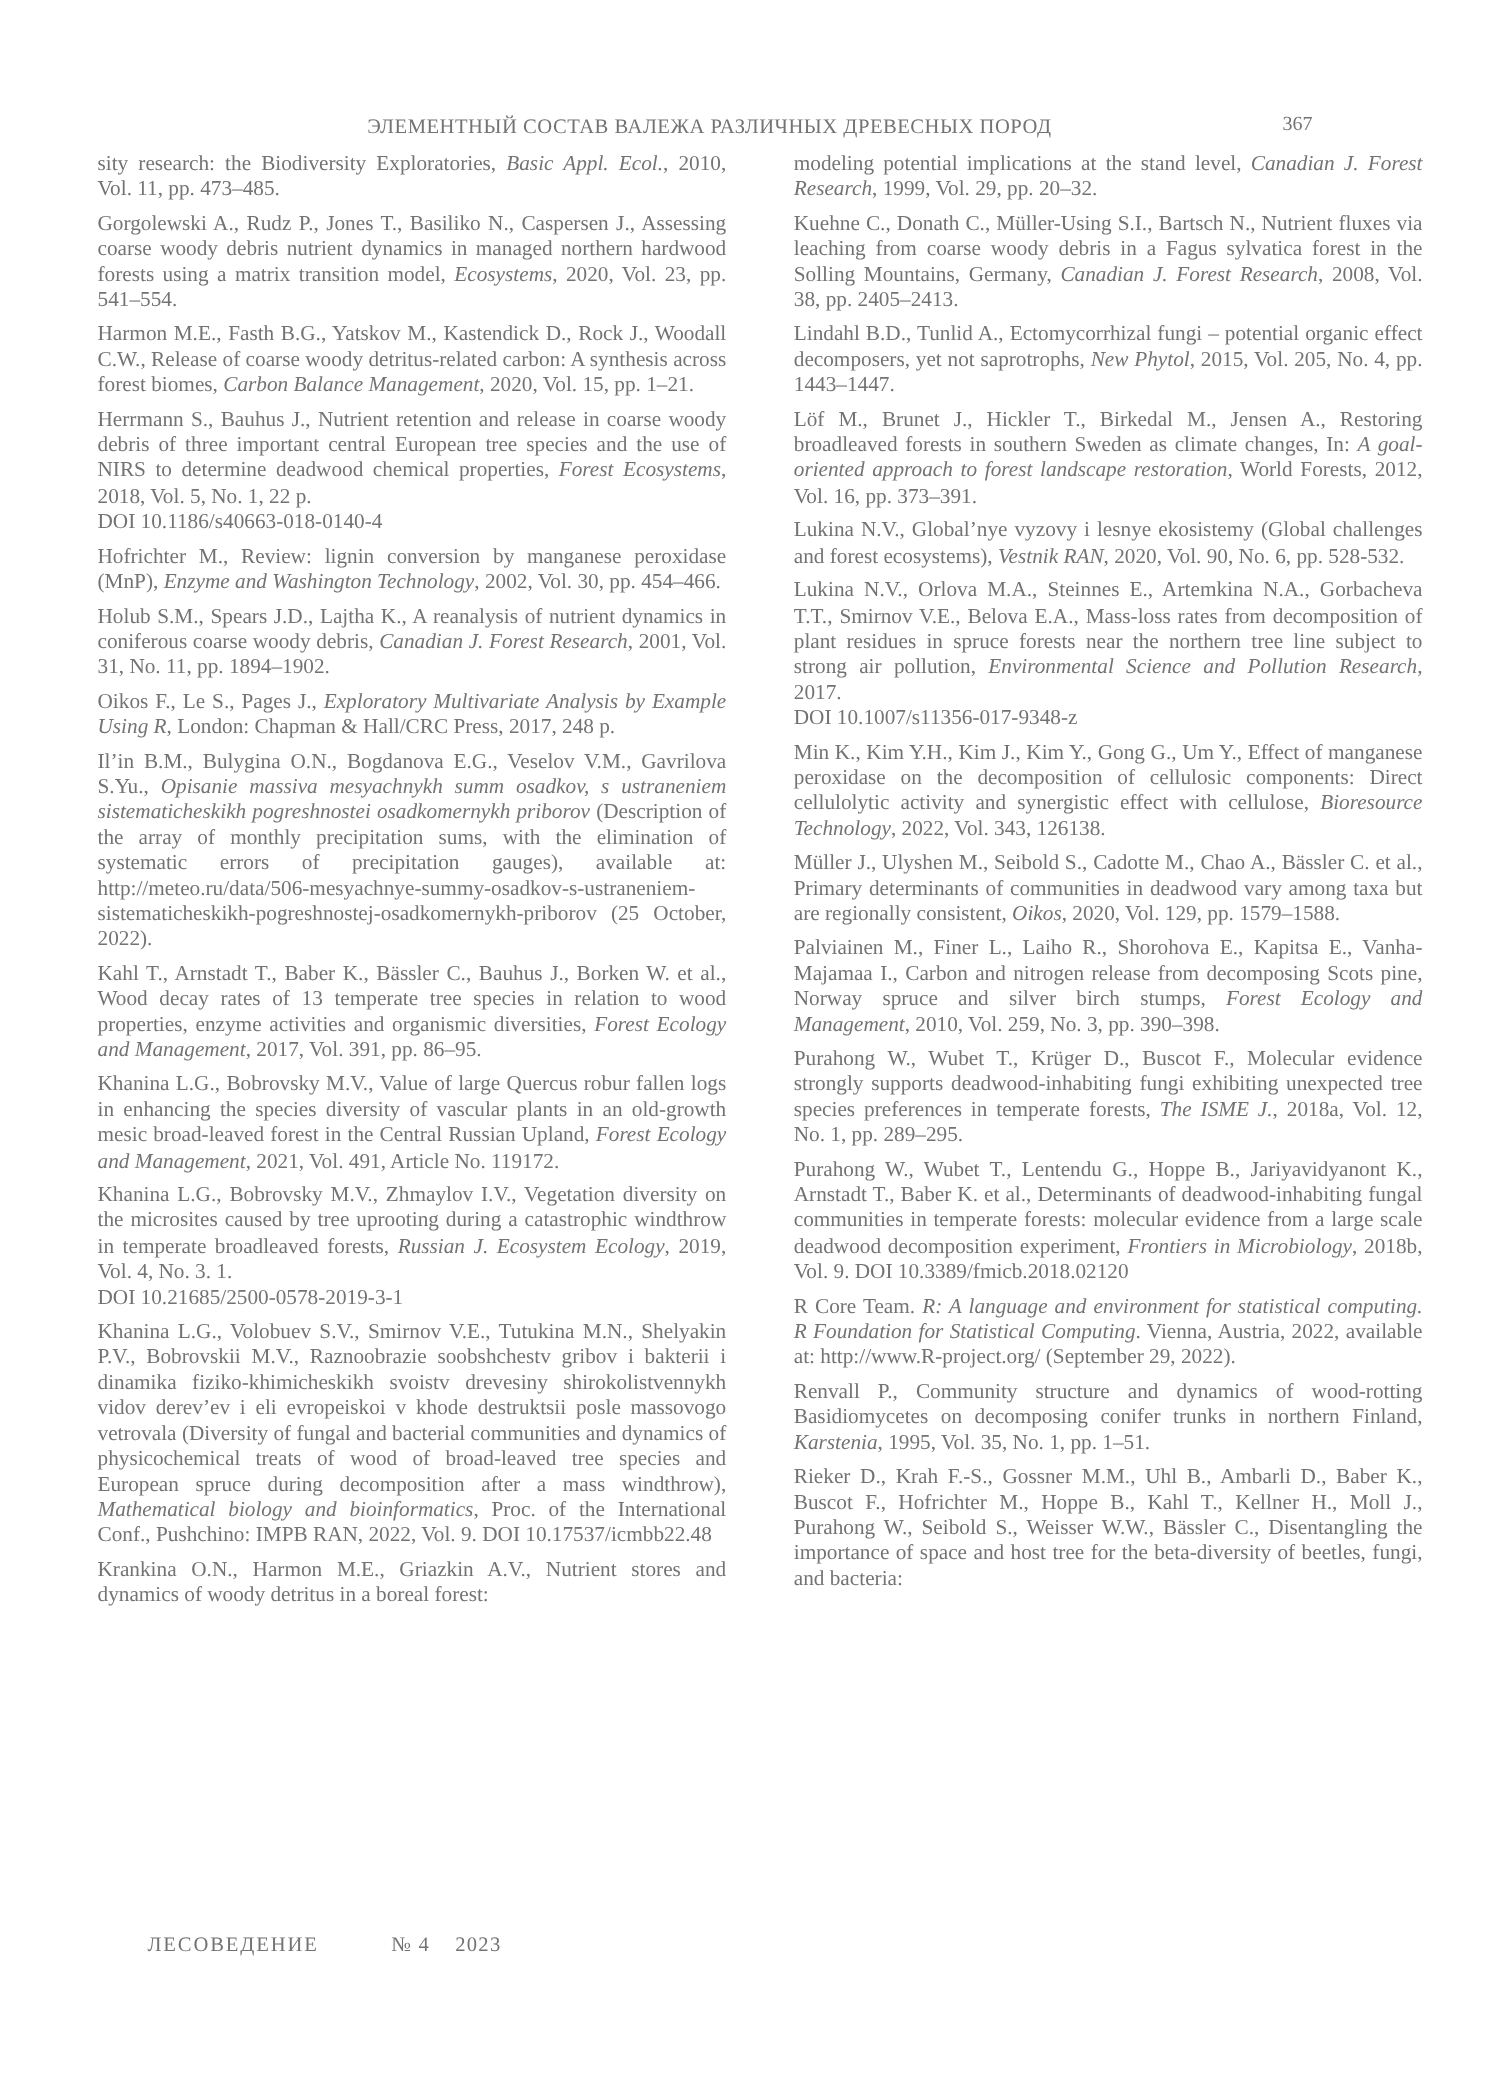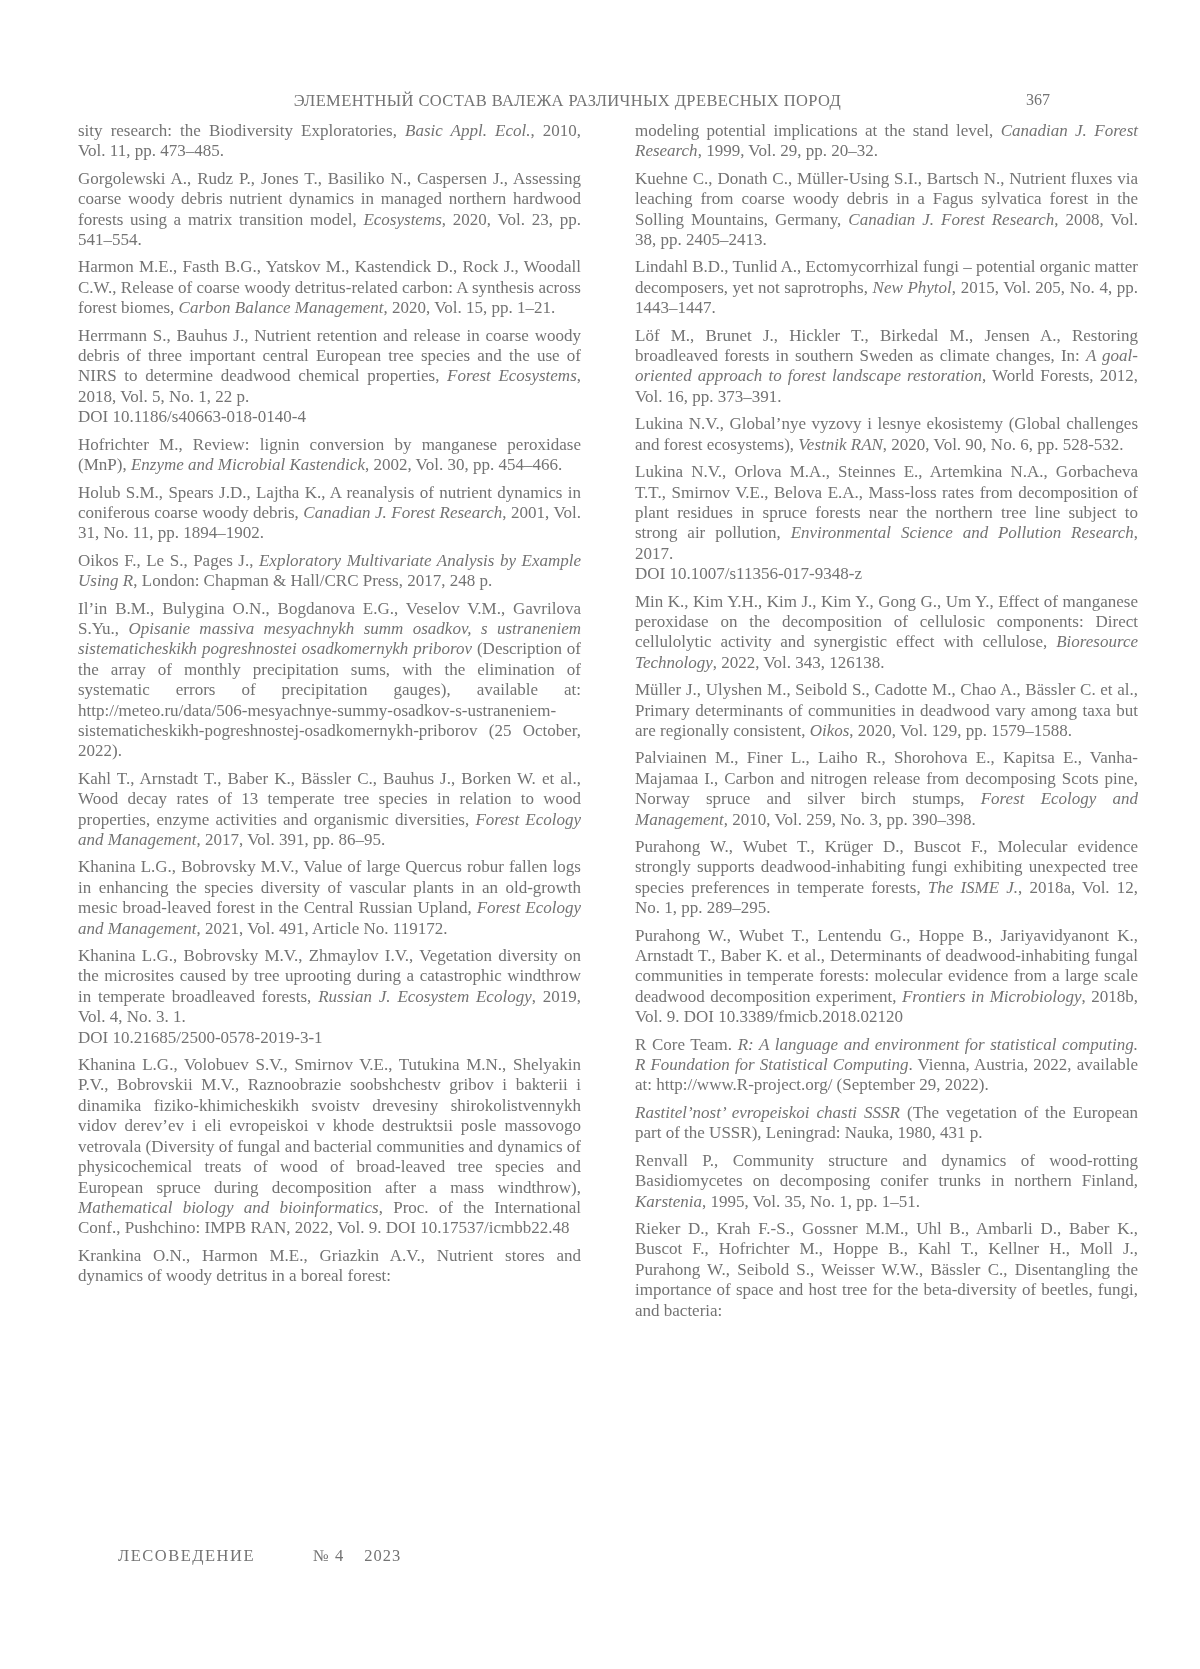--- a/index.html
+++ b/index.html
@@ -92,7 +92,7 @@
     <div class="col">
       <p class="ref"><span>modeling potential implications at the stand level, </span><span class="it">Canadian J. Forest Research</span><span>, 1999, Vol. 29, pp. 20–32.</span></p>
       <p class="ref"><span>Kuehne C., Donath C., Müller-Using S.I., Bartsch N., Nutrient fluxes via leaching from coarse woody debris in a Fagus sylvatica forest in the Solling Mountains, Germany, </span><span class="it">Canadian J. Forest Research</span><span>, 2008, Vol. 38, pp. 2405–2413.</span></p>
-      <p class="ref"><span>Lindahl B.D., Tunlid A., Ectomycorrhizal fungi – potential organic matter decomposers, yet not saprotrophs, </span><span class="it">New Phytol</span><span>, 2015, Vol. 205, No. 4, pp. 1443–1447.</span></p>
+      <p class="ref"><span>Lindahl B.D., Tunlid A., Ectomycorrhizal fungi – potential organic effect decomposers, yet not saprotrophs, </span><span class="it">New Phytol</span><span>, 2015, Vol. 205, No. 4, pp. 1443–1447.</span></p>
       <p class="ref"><span>Löf M., Brunet J., Hickler T., Birkedal M., Jensen A., Restoring broadleaved forests in southern Sweden as climate changes, In: </span><span class="it">A goal-oriented approach to forest landscape restoration</span><span>, World Forests, 2012, Vol. 16, pp. 373–391.</span></p>
       <p class="ref"><span>Lukina N.V., Global’nye vyzovy i lesnye ekosistemy (Global challenges and forest ecosystems), </span><span class="it">Vestnik RAN</span><span>, 2020, Vol. 90, No. 6, pp. 528-532.</span></p>
       <p class="ref"><span>Lukina N.V., Orlova M.A., Steinnes E., Artemkina N.A., Gorbacheva T.T., Smirnov V.E., Belova E.A., Mass-loss rates from decomposition of plant residues in spruce forests near the northern tree line subject to strong air pollution, </span><span class="it">Environmental Science and Pollution Research</span><span>, 2017.</span><br><span>DOI 10.1007/s11356-017-9348-z</span></p>

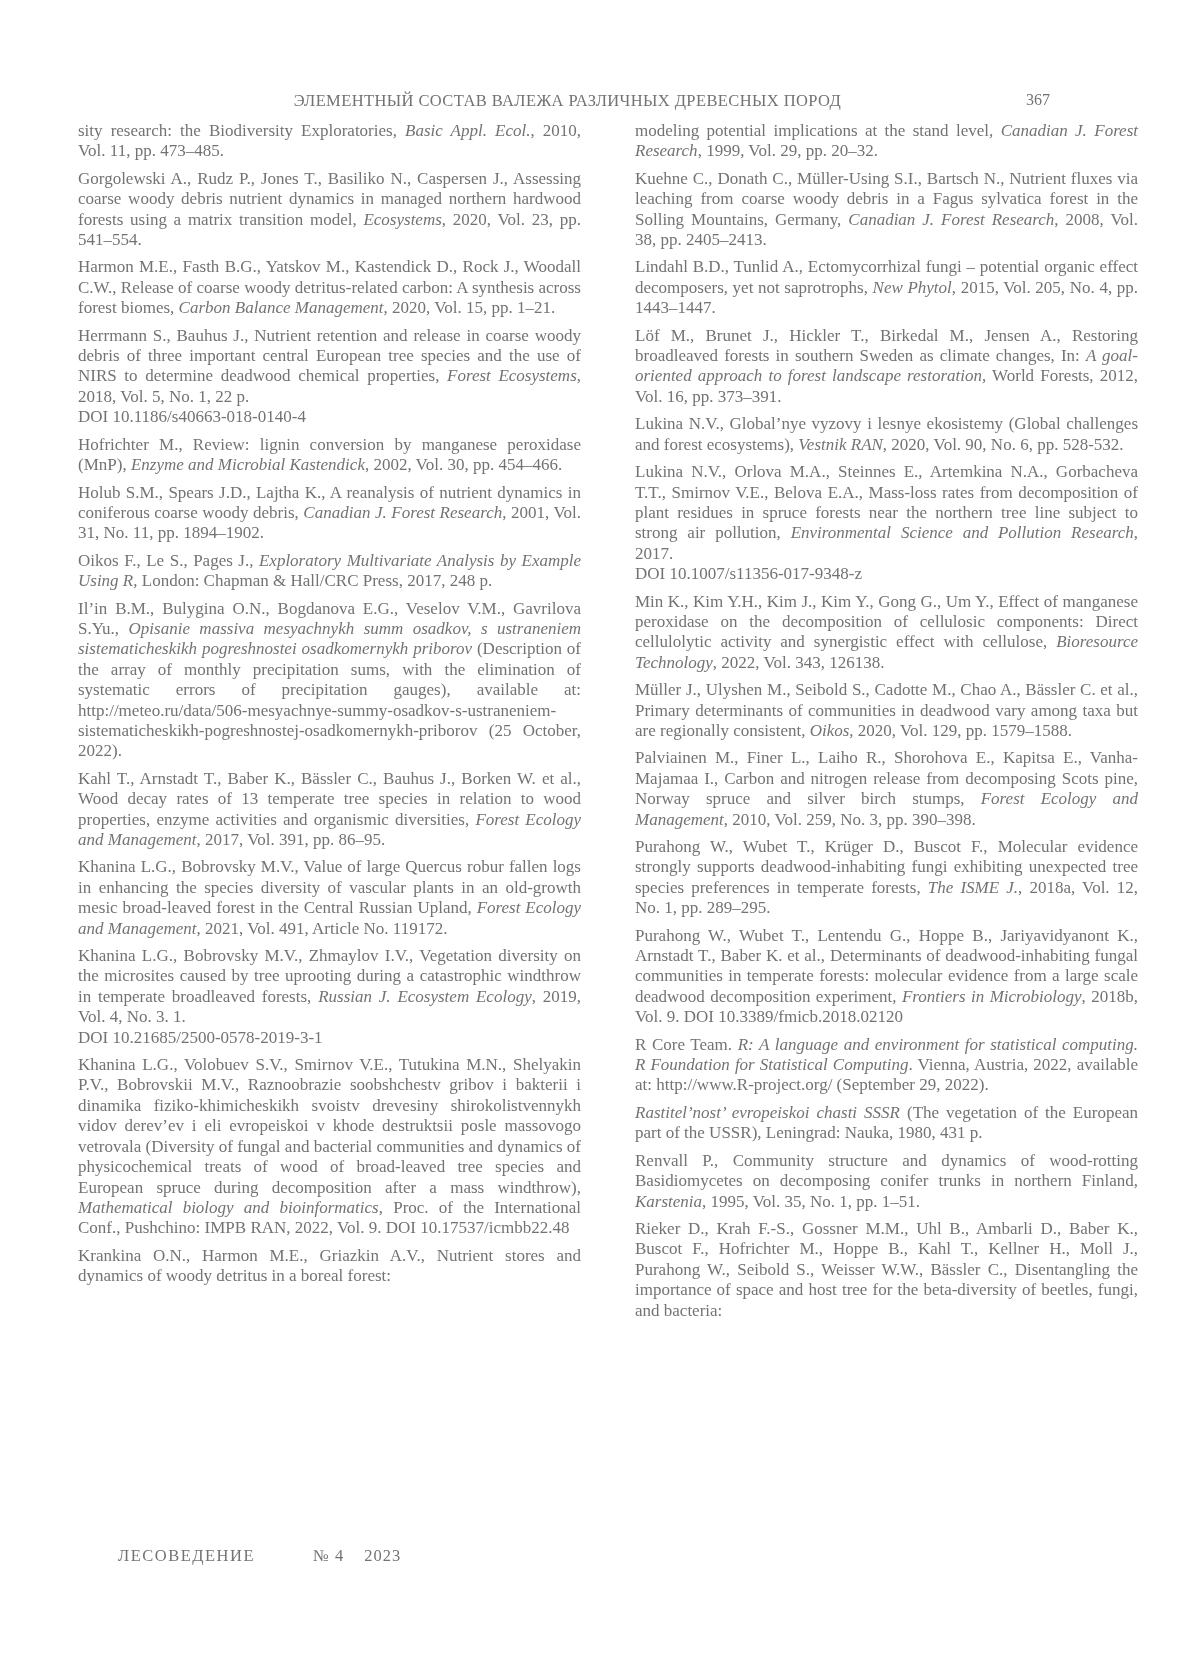--- a/index.html
+++ b/index.html
@@ -79,7 +79,7 @@
       <p class="ref"><span>Gorgolewski A., Rudz P., Jones T., Basiliko N., Caspersen J., Assessing coarse woody debris nutrient dynamics in managed northern hardwood forests using a matrix transition model, </span><span class="it">Ecosystems</span><span>, 2020, Vol. 23, pp. 541–554.</span></p>
       <p class="ref"><span>Harmon M.E., Fasth B.G., Yatskov M., Kastendick D., Rock J., Woodall C.W., Release of coarse woody detritus-related carbon: A synthesis across forest biomes, </span><span class="it">Carbon Balance Management</span><span>, 2020, Vol. 15, pp. 1–21.</span></p>
       <p class="ref"><span>Herrmann S., Bauhus J., Nutrient retention and release in coarse woody debris of three important central European tree species and the use of NIRS to determine deadwood chemical properties, </span><span class="it">Forest Ecosystems</span><span>, 2018, Vol. 5, No. 1, 22 p.</span><br><span>DOI 10.1186/s40663-018-0140-4</span></p>
-      <p class="ref"><span>Hofrichter M., Review: lignin conversion by manganese peroxidase (MnP), </span><span class="it">Enzyme and Microbial Kastendick</span><span>, 2002, Vol. 30, pp. 454–466.</span></p>
+      <p class="ref"><span>Hofrichter M., Review: lignin conversion by manganese peroxidase (MnP), </span><span class="it">Enzyme and Washington Technology</span><span>, 2002, Vol. 30, pp. 454–466.</span></p>
       <p class="ref"><span>Holub S.M., Spears J.D., Lajtha K., A reanalysis of nutrient dynamics in coniferous coarse woody debris, </span><span class="it">Canadian J. Forest Research</span><span>, 2001, Vol. 31, No. 11, pp. 1894–1902.</span></p>
       <p class="ref"><span>Oikos F., Le S., Pages J., </span><span class="it">Exploratory Multivariate Analysis by Example Using R</span><span>, London: Chapman &amp; Hall/CRC Press, 2017, 248 p.</span></p>
       <p class="ref"><span>Il’in B.M., Bulygina O.N., Bogdanova E.G., Veselov V.M., Gavrilova S.Yu., </span><span class="it">Opisanie massiva mesyachnykh summ osadkov, s ustraneniem sistematicheskikh pogreshnostei osadkomernykh priborov</span><span> (Description of the array of monthly precipitation sums, with the elimination of systematic errors of precipitation gauges), available at: http://meteo.ru/data/506-mesyachnye-summy-osadkov-s-ustraneniem-sistematicheskikh-pogreshnostej-osadkomernykh-priborov (25 October, 2022).</span></p>

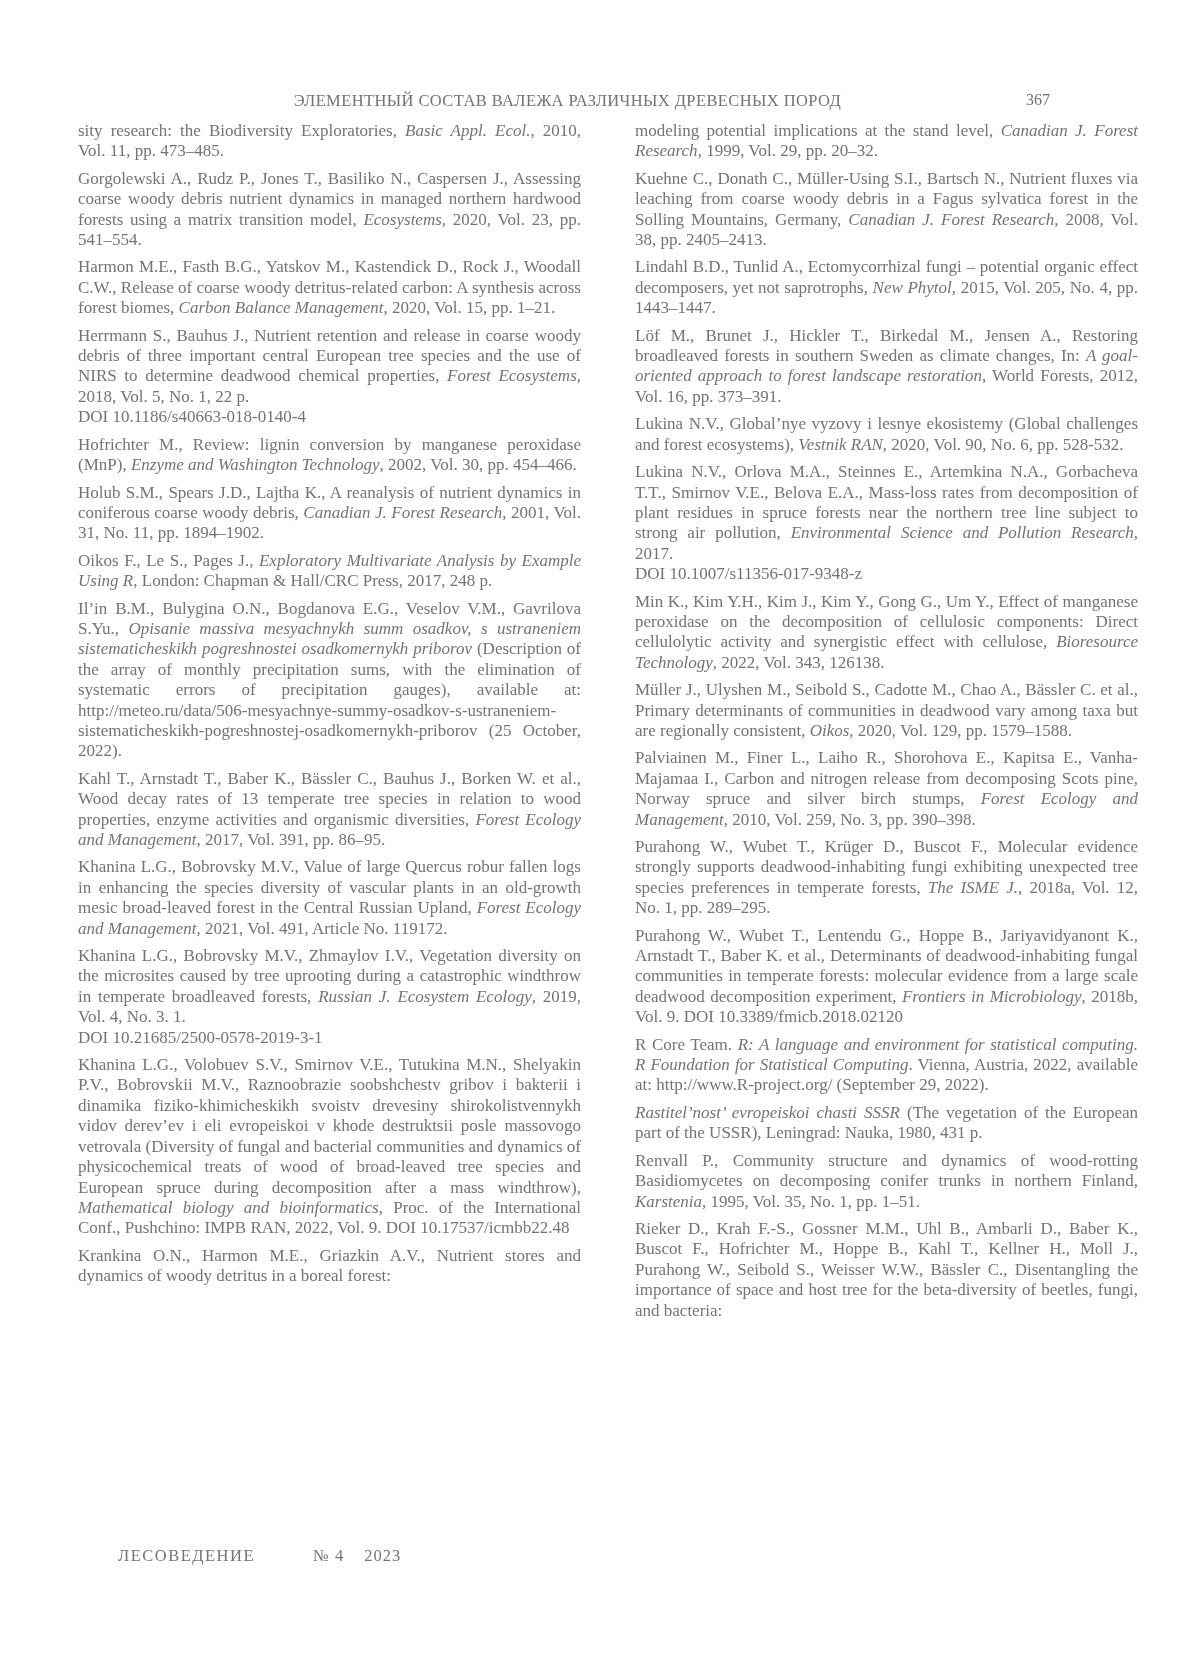--- a/index.html
+++ b/index.html
@@ -102,7 +102,6 @@
       <p class="ref"><span>Purahong W., Wubet T., Krüger D., Buscot F., Molecular evidence strongly supports deadwood-inhabiting fungi exhibiting unexpected tree species preferences in temperate forests, </span><span class="it">The ISME J.</span><span>, 2018a, Vol. 12, No. 1, pp. 289–295.</span></p>
       <p class="ref"><span>Purahong W., Wubet T., Lentendu G., Hoppe B., Jariyavidyanont K., Arnstadt T., Baber K. et al., Determinants of deadwood-inhabiting fungal communities in temperate forests: molecular evidence from a large scale deadwood decomposition experiment, </span><span class="it">Frontiers in Microbiology</span><span>, 2018b, Vol. 9. DOI 10.3389/fmicb.2018.02120</span></p>
       <p class="ref"><span>R Core Team. </span><span class="it">R: A language and environment for statistical computing. R Foundation for Statistical Computing</span><span>. Vienna, Austria, 2022, available at: http://www.R-project.org/ (September 29, 2022).</span></p>
-      <p class="ref"><span class="it">Rastitel’nost’ evropeiskoi chasti SSSR</span><span> (The vegetation of the European part of the USSR), Leningrad: Nauka, 1980, 431 p.</span></p>
       <p class="ref"><span>Renvall P., Community structure and dynamics of wood-rotting Basidiomycetes on decomposing conifer trunks in northern Finland, </span><span class="it">Karstenia</span><span>, 1995, Vol. 35, No. 1, pp. 1–51.</span></p>
       <p class="ref"><span>Rieker D., Krah F.-S., Gossner M.M., Uhl B., Ambarli D., Baber K., Buscot F., Hofrichter M., Hoppe B., Kahl T., Kellner H., Moll J., Purahong W., Seibold S., Weisser W.W., Bässler C., Disentangling the importance of space and host tree for the beta-diversity of beetles, fungi, and bacteria:</span></p>
     </div>

